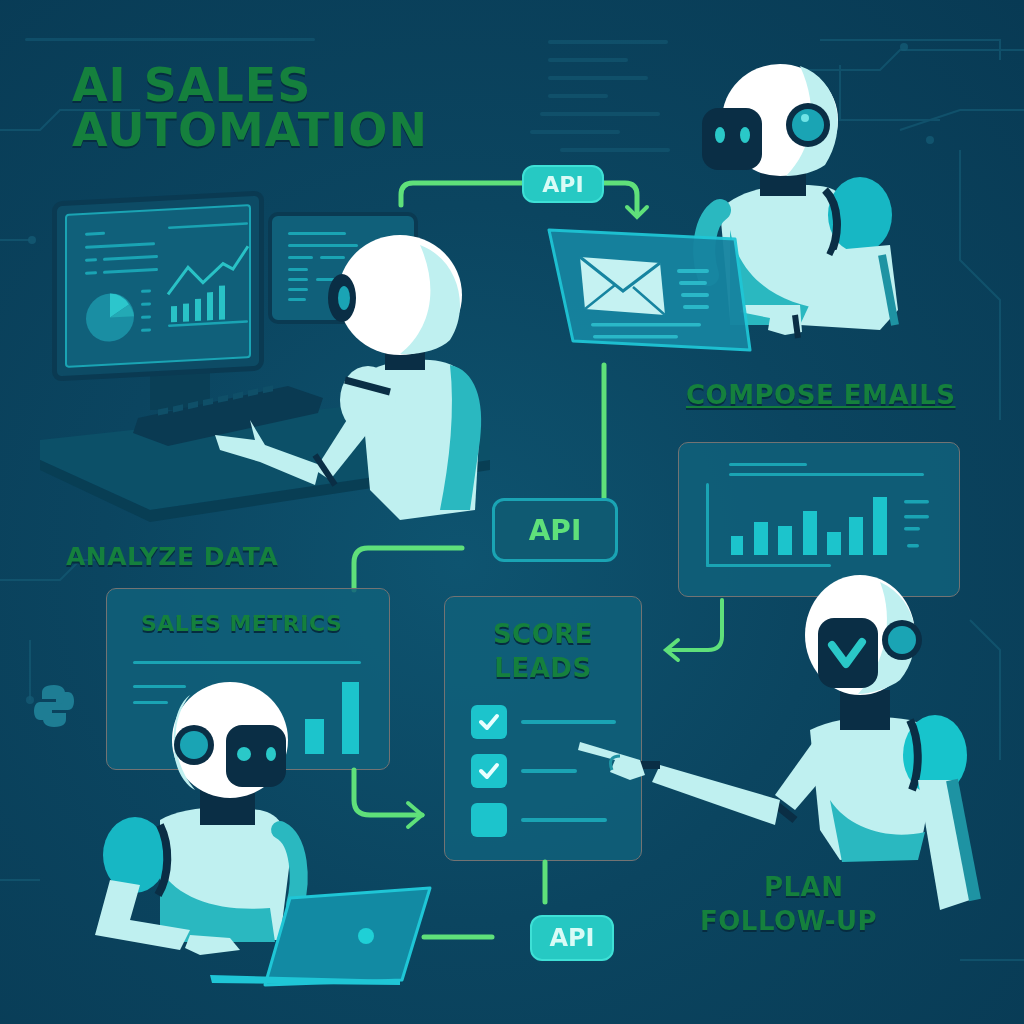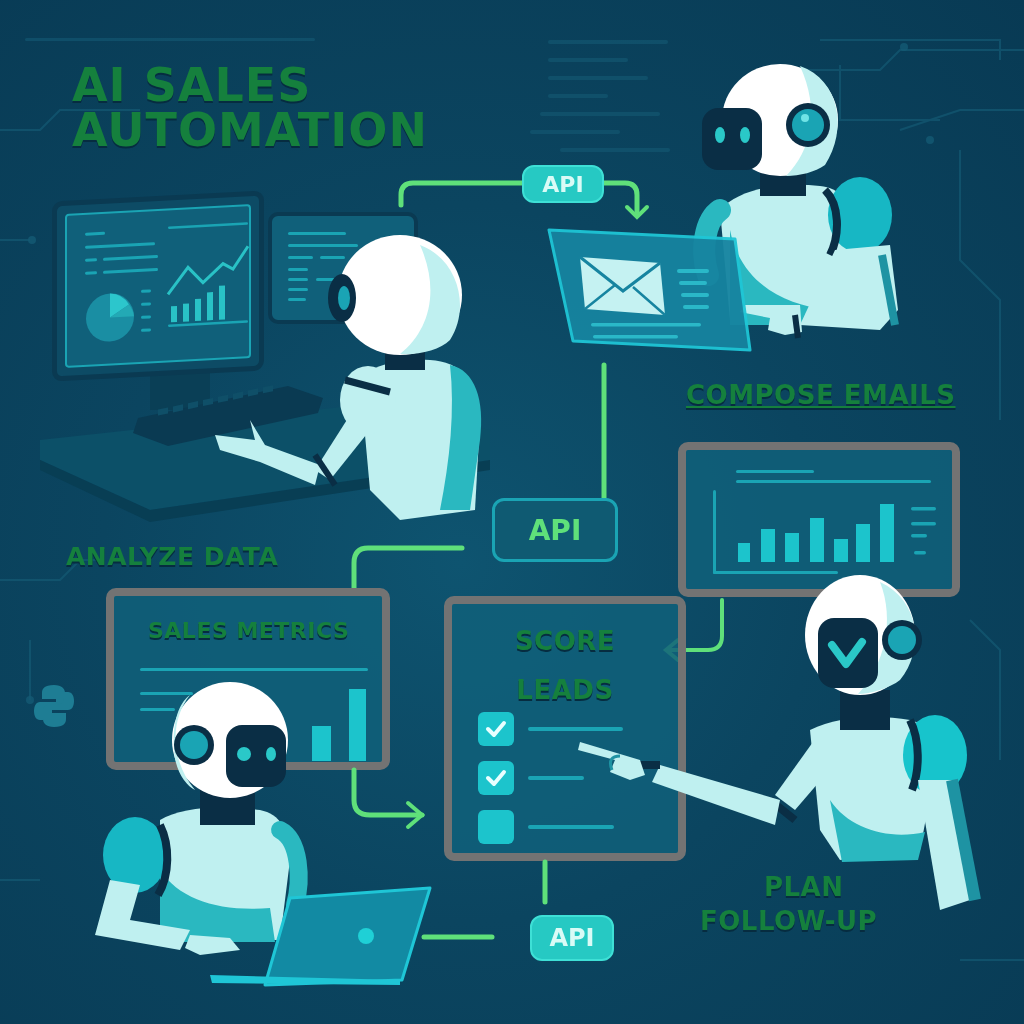--- a/index.html
+++ b/index.html
@@ -23,7 +23,7 @@
   .title { left: 72px; font-size: 46px; letter-spacing: 1px; }
   .panel {
     position: absolute;
-    border: 8px solid #737373;
+    border: 1px solid #737373;
     border-radius: 10px;
     background: rgba(16, 96, 122, 0.85);
   }

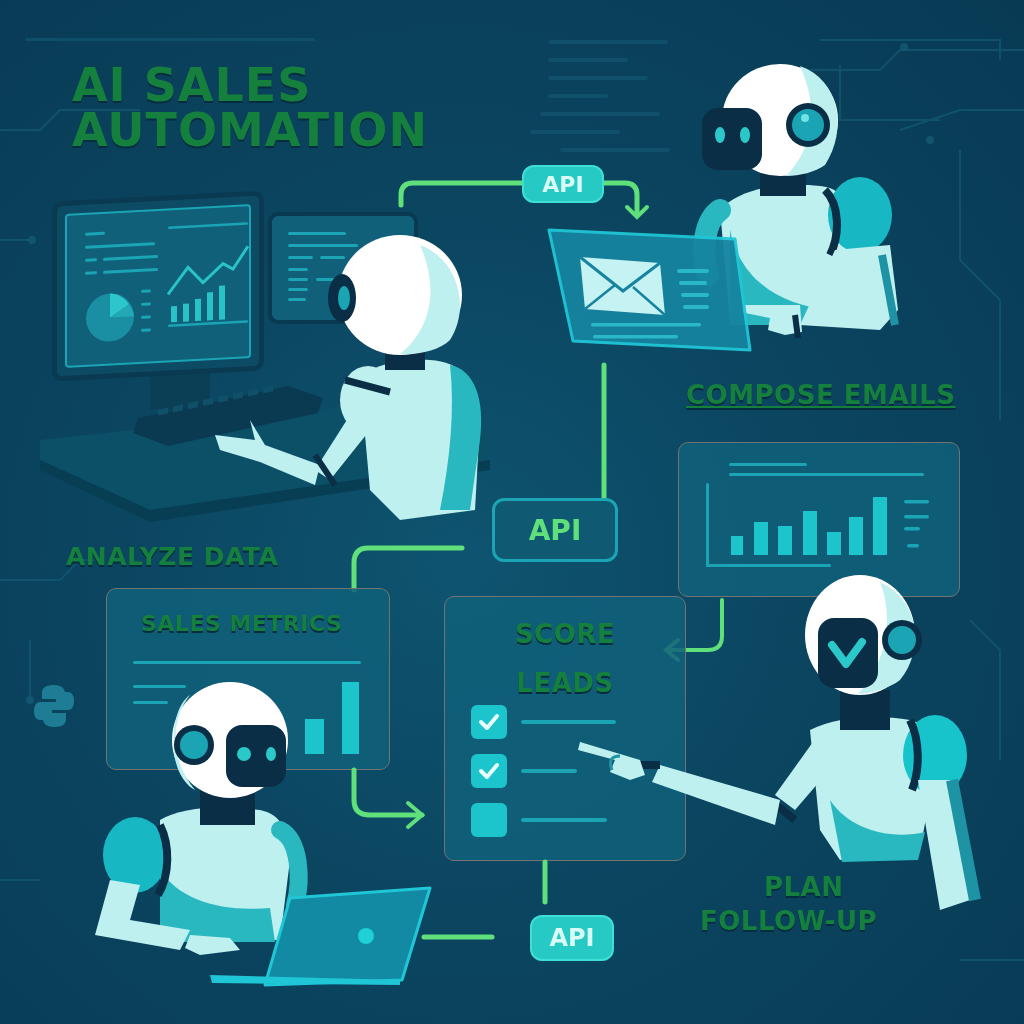--- a/index.html
+++ b/index.html
@@ -290,7 +290,7 @@
   <path d="M68 33 L82 45 L68 57" fill="none" stroke="#5fe07a" stroke-width="4" stroke-linecap="round"></path>
 </svg>
 
-<div class="panel" style="left:444px;top:596px;width:242px;height:265px;">
+<div class="panel" style="left:444px;top:596px;width:198px;height:265px;">
   <div class="label" style="left:0;right:0;text-align:center;top:22px;font-size:26px;">SCORE</div>
   <div class="label" style="left:0;right:0;text-align:center;top:56px;font-size:26px;margin-top:15px;">LEADS</div>
 

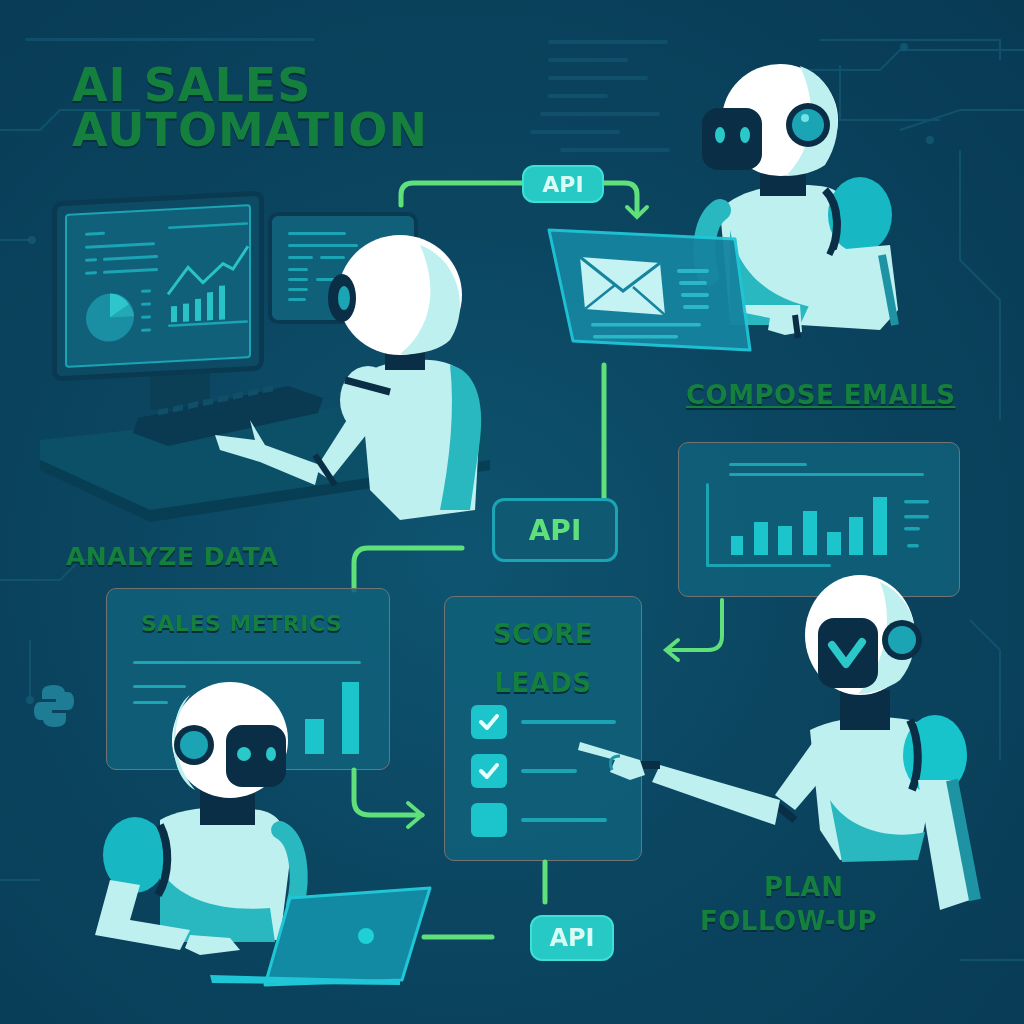--- a/index.html
+++ b/index.html
@@ -292,7 +292,7 @@
 
 <div class="panel" style="left:444px;top:596px;width:198px;height:265px;">
   <div class="label" style="left:0;right:0;text-align:center;top:22px;font-size:26px;">SCORE</div>
-  <div class="label" style="left:0;right:0;text-align:center;top:56px;font-size:26px;margin-top:15px;">LEADS</div>
+  <div class="label" style="left:0;right:0;text-align:center;top:56px;font-size:26px;">LEADS</div>
 
   <div class="abs" style="left:26px;top:108px;">
     <div class="abs" style="left:0;top:0;width:36px;height:34px;border-radius:6px;background:#1cc4cc;">

